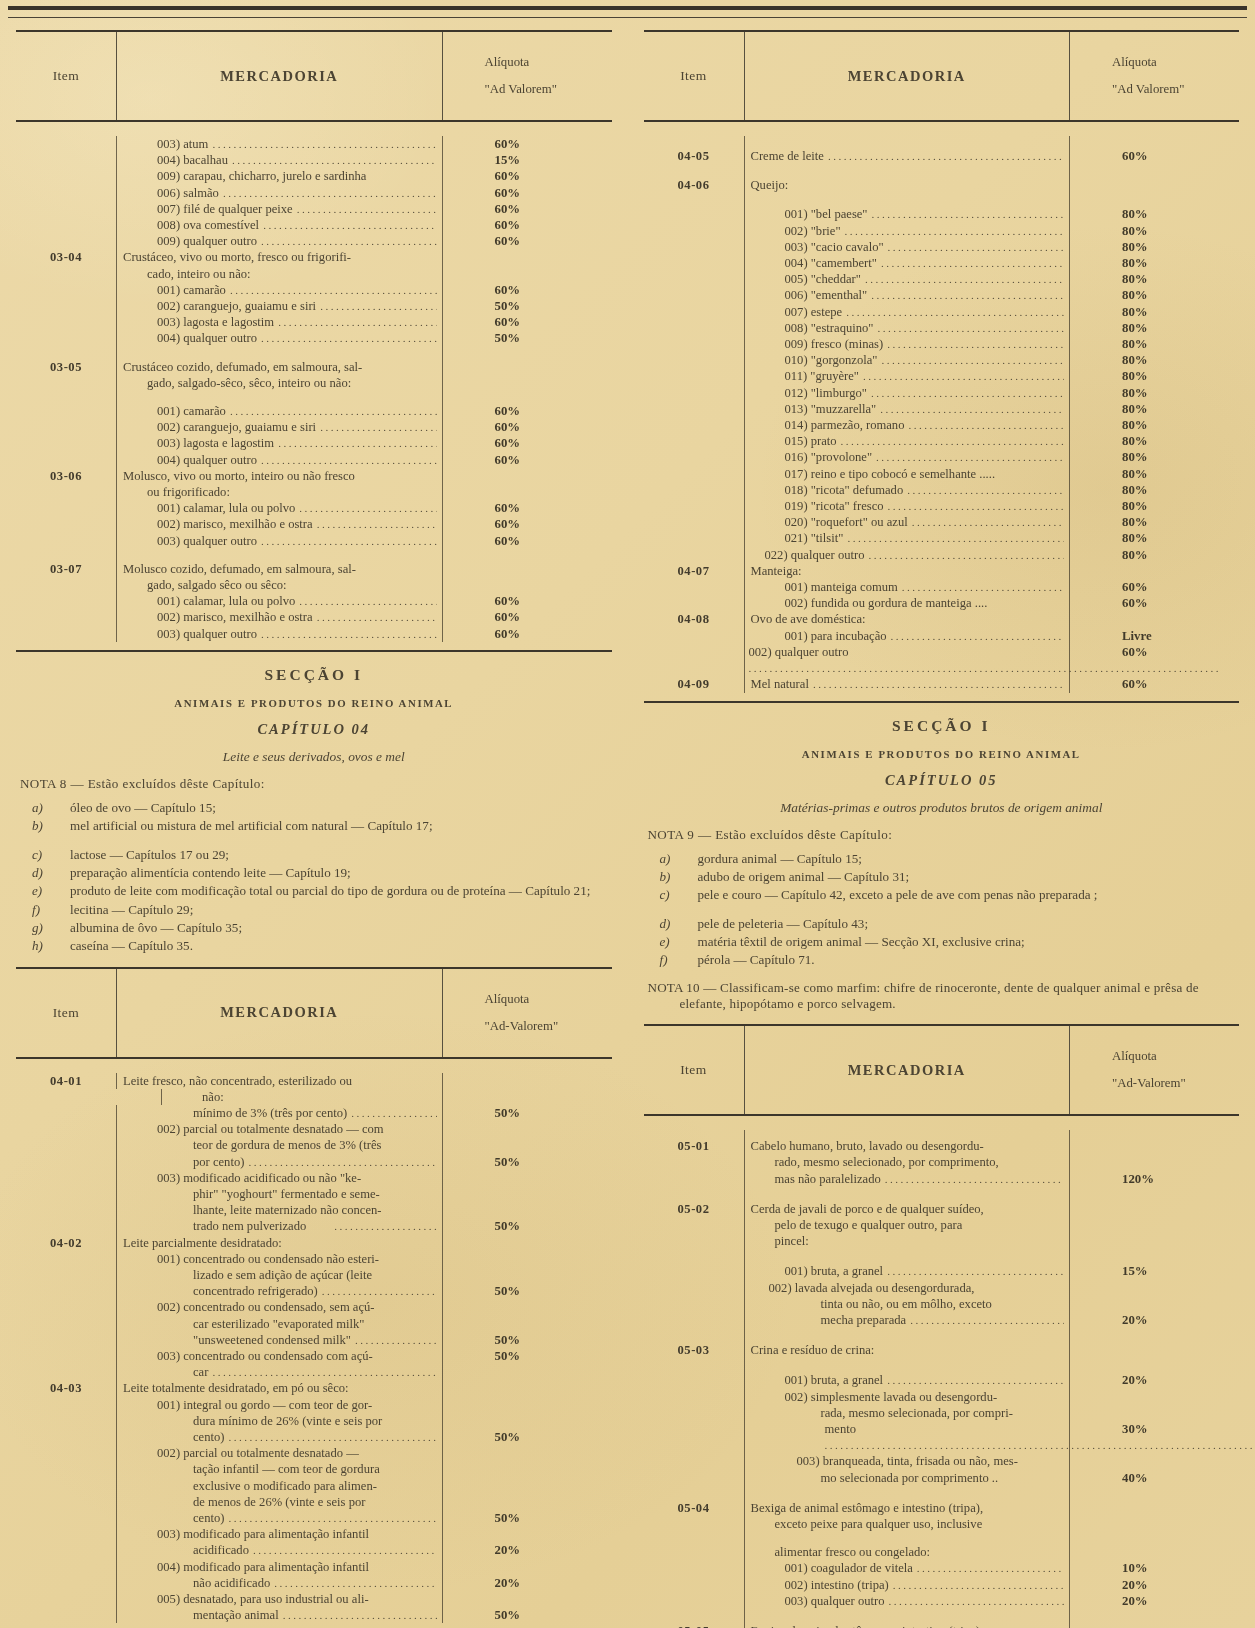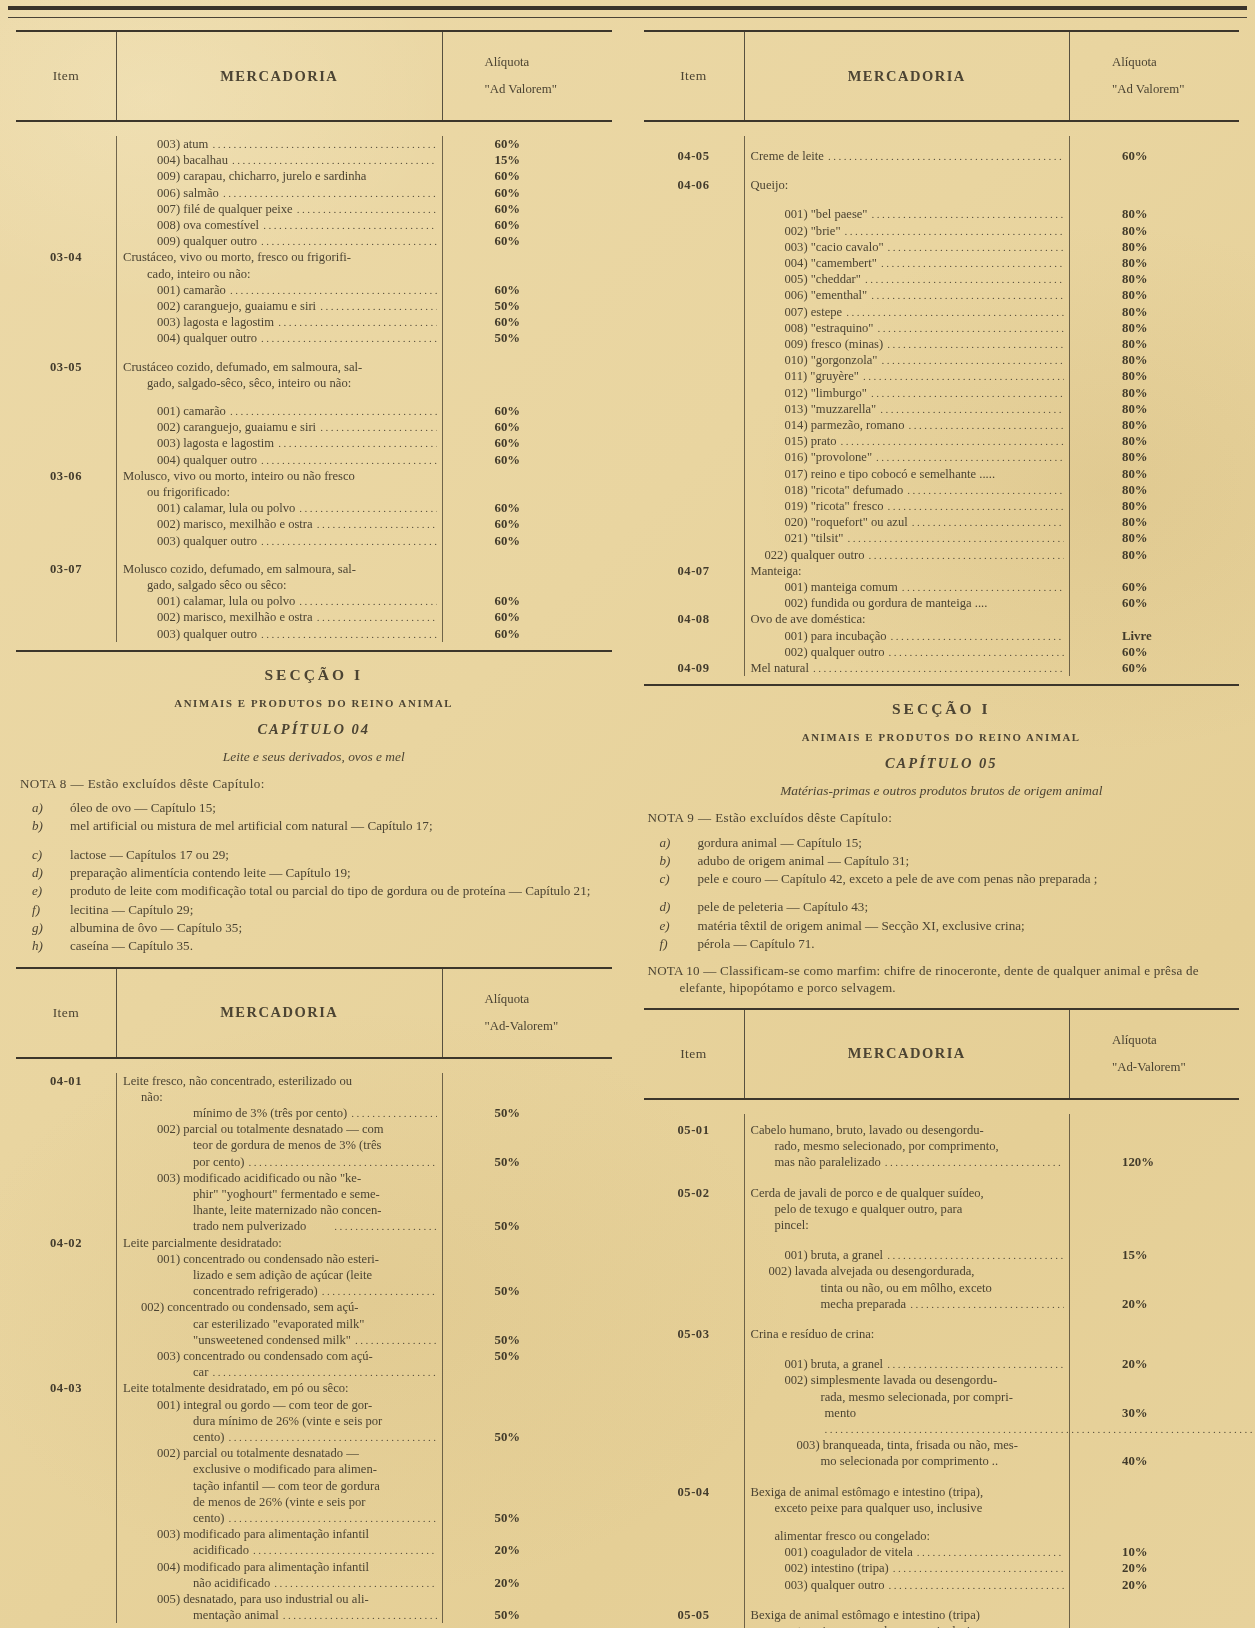--- a/index.html
+++ b/index.html
@@ -850,7 +850,7 @@
             </div>
             <div class="line">
               <div class="c1"></div>
-              <div class="c2" style="padding-left: 40px;">
+              <div class="c2" style=" flex-direction: column;">
                 <span class="txt">002) qualquer outro</span>
                 <span class="dots"></span>
               </div>

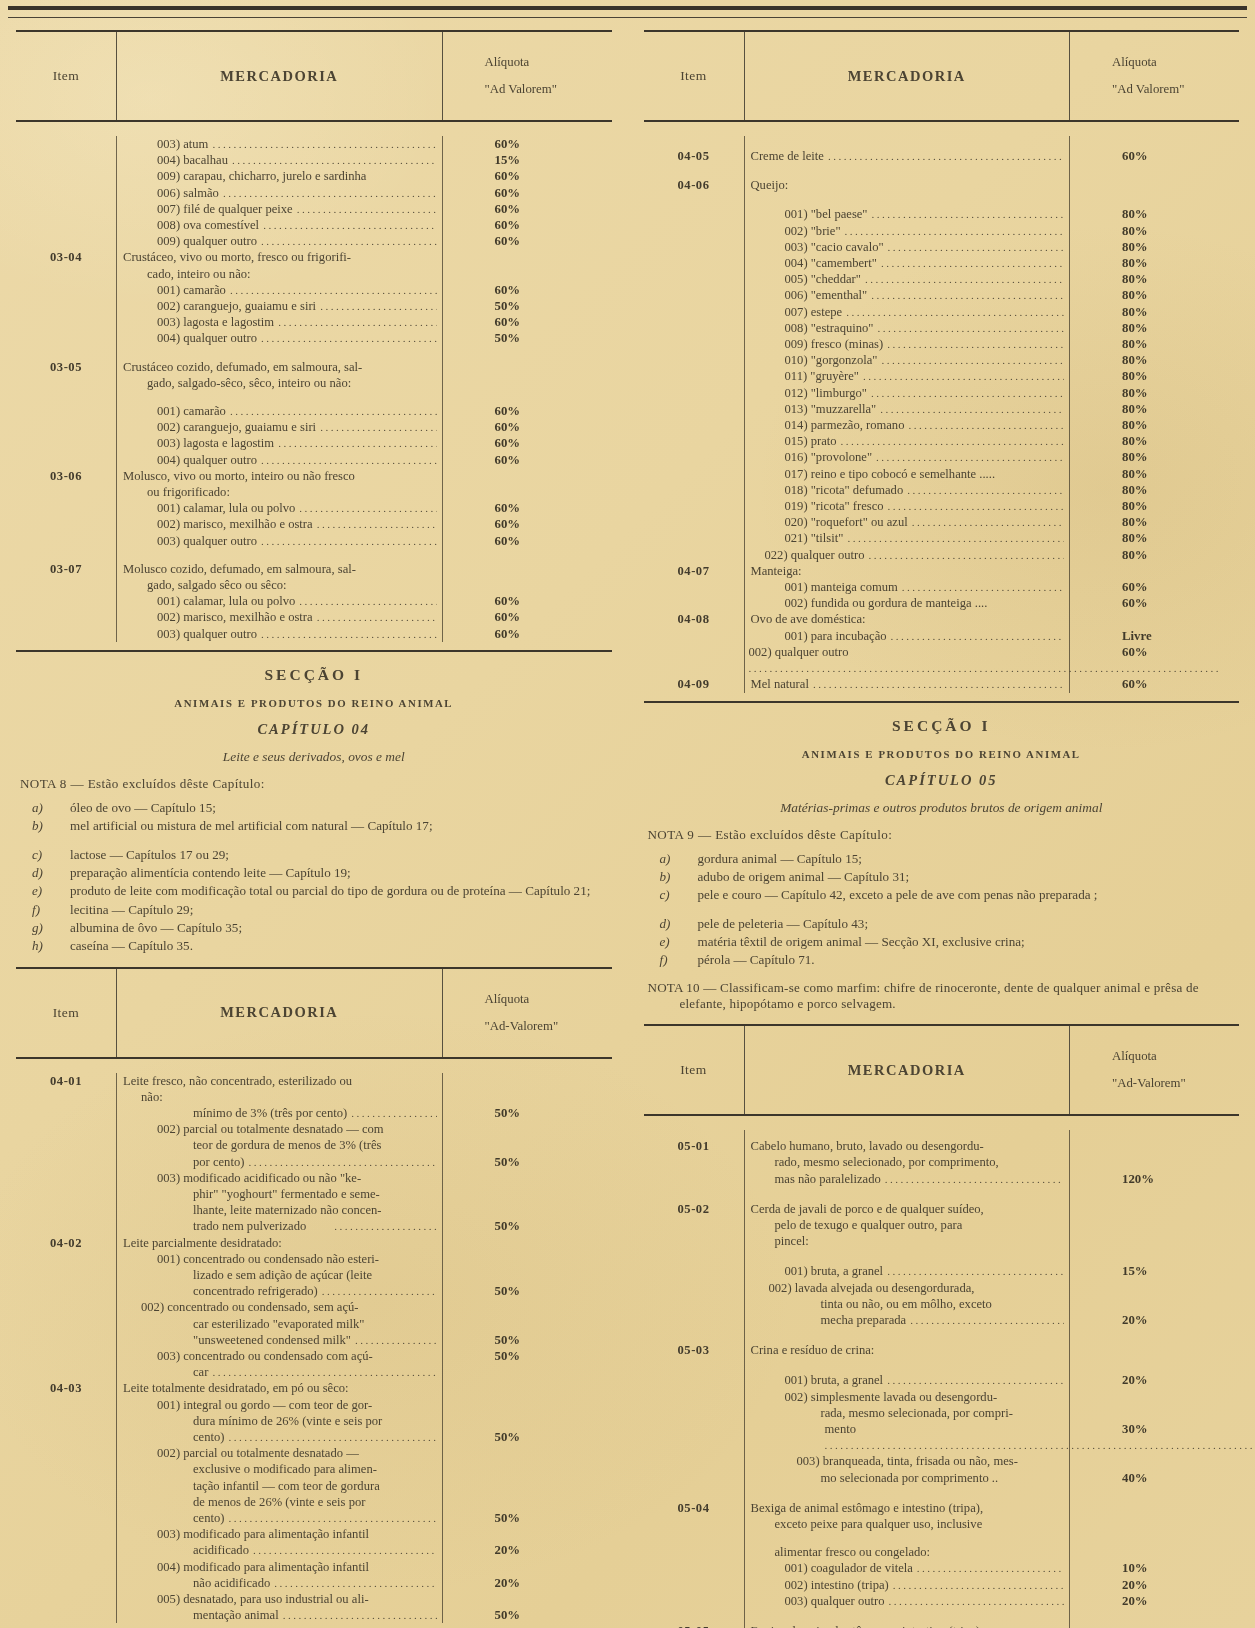--- a/index.html
+++ b/index.html
@@ -365,7 +365,7 @@
             </div>
             <div class="line">
               <div class="c1"></div>
-              <div class="c2" style="padding-left: 24px;">
+              <div class="c2" style="padding-left: 40px; margin-left: 45px;">
                 <span class="txt">não:</span>
               </div>
               <div class="c3"></div>

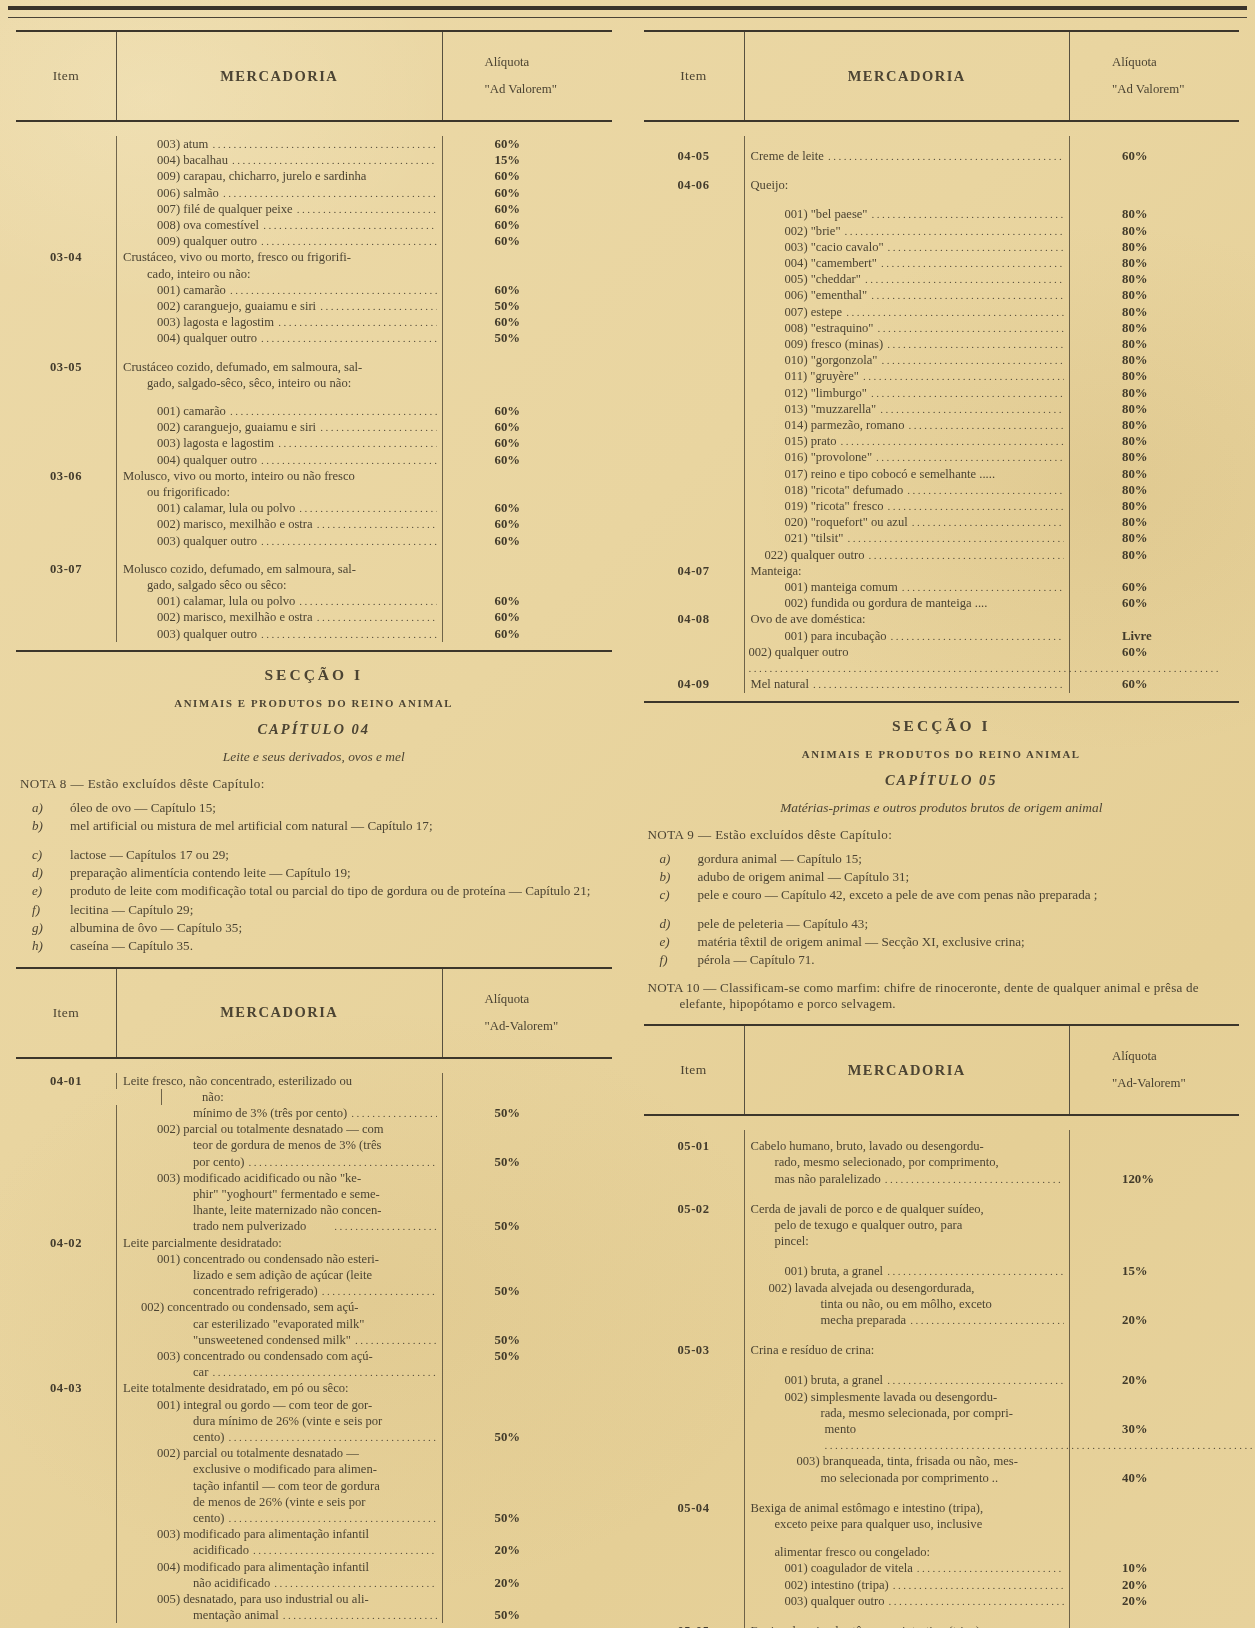--- a/index.html
+++ b/index.html
@@ -460,7 +460,7 @@
             </div>
             <div class="line">
               <div class="c1"></div>
-              <div class="c2" style="padding-left: 24px;">
+              <div class="c2" style="padding-left: 40px;">
                 <span class="txt">002) concentrado ou condensado, sem açú-</span>
               </div>
               <div class="c3"></div>

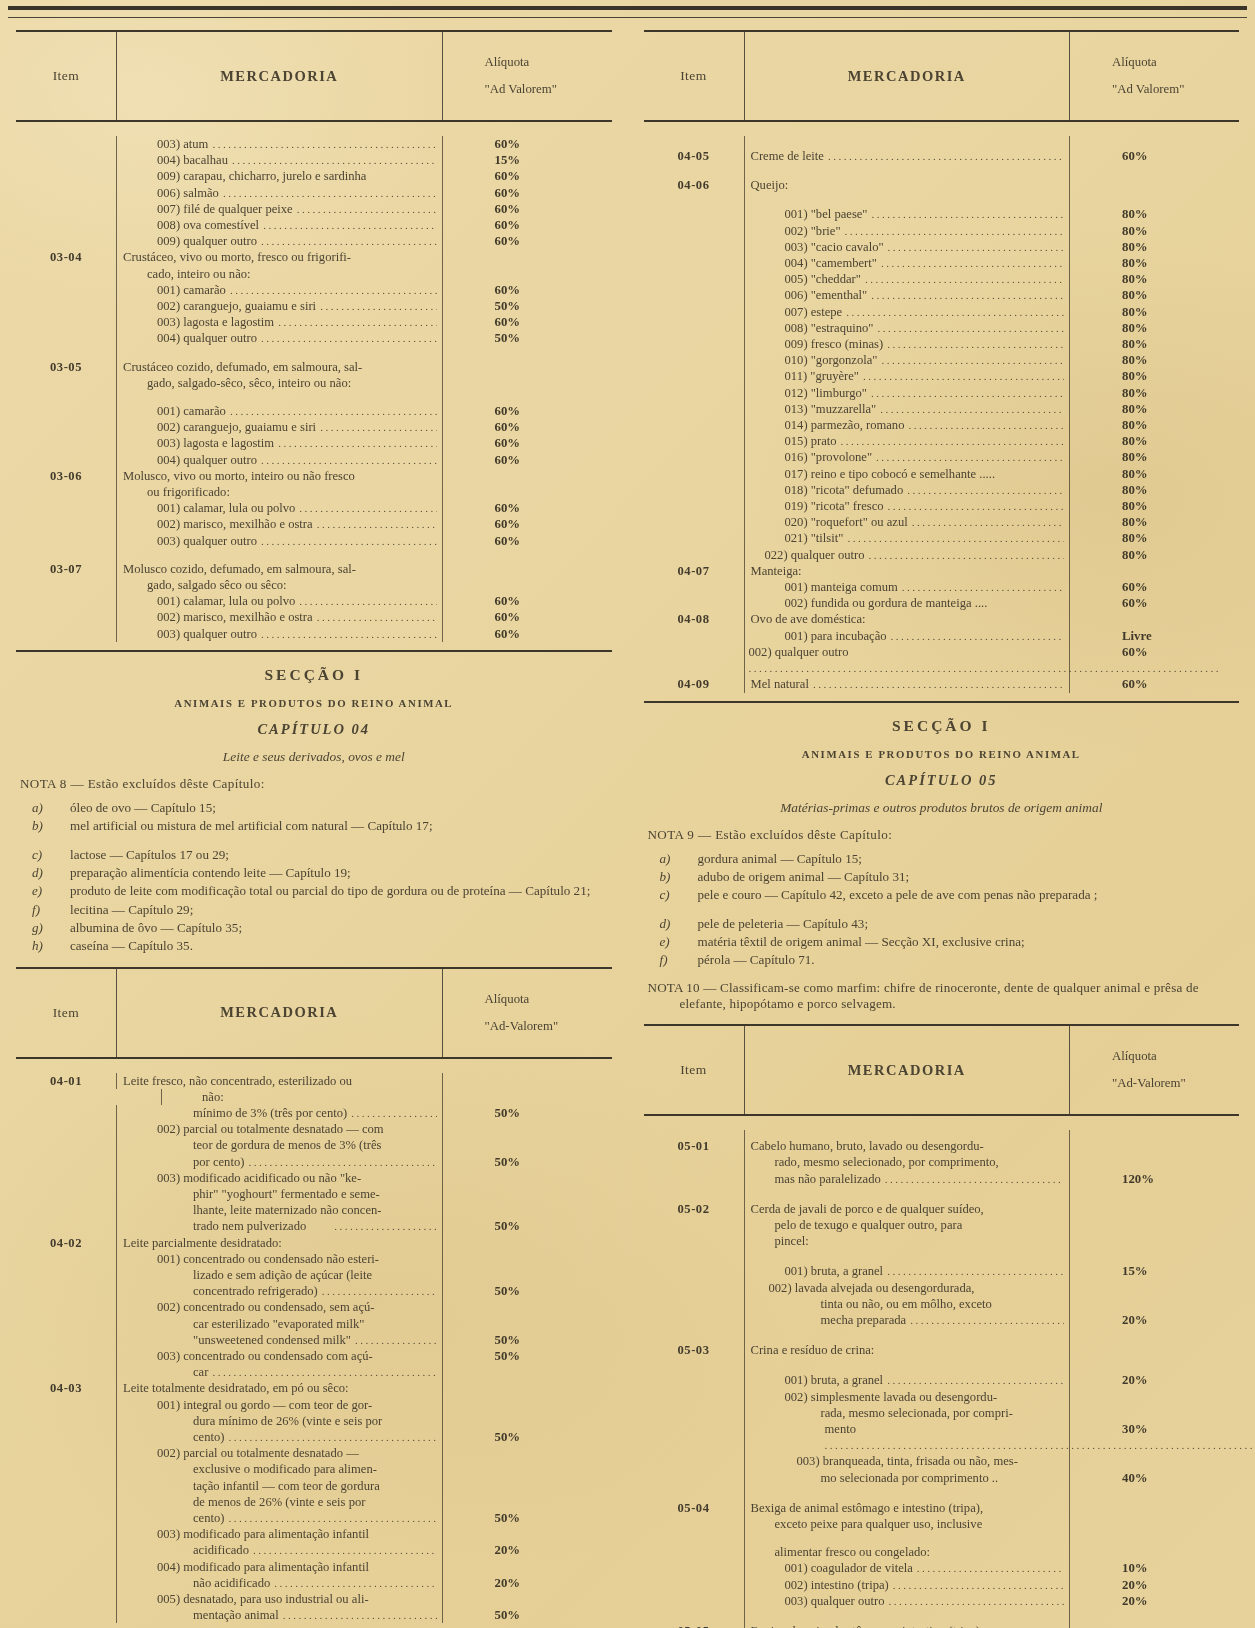--- a/index.html
+++ b/index.html
@@ -534,14 +534,14 @@
             <div class="line">
               <div class="c1"></div>
               <div class="c2" style="padding-left: 76px;">
+                <span class="txt">tação infantil — com teor de gordura</span>
+              </div>
+              <div class="c3"></div>
+            </div>
+            <div class="line">
+              <div class="c1"></div>
+              <div class="c2" style="padding-left: 76px;">
                 <span class="txt">exclusive o modificado para alimen-</span>
-              </div>
-              <div class="c3"></div>
-            </div>
-            <div class="line">
-              <div class="c1"></div>
-              <div class="c2" style="padding-left: 76px;">
-                <span class="txt">tação infantil — com teor de gordura</span>
               </div>
               <div class="c3"></div>
             </div>

